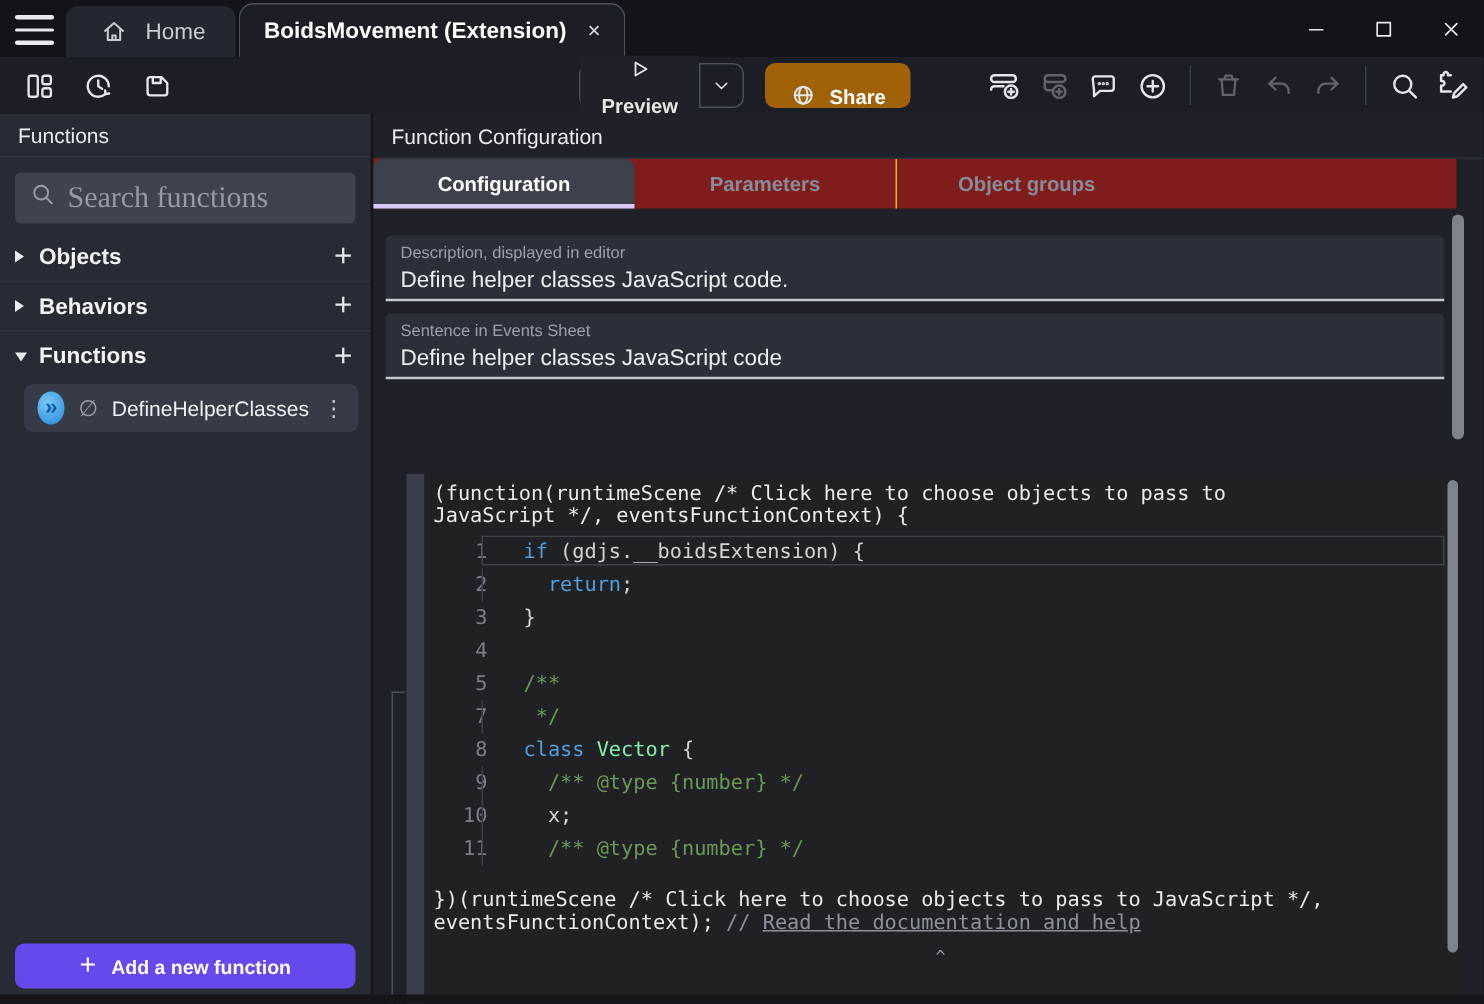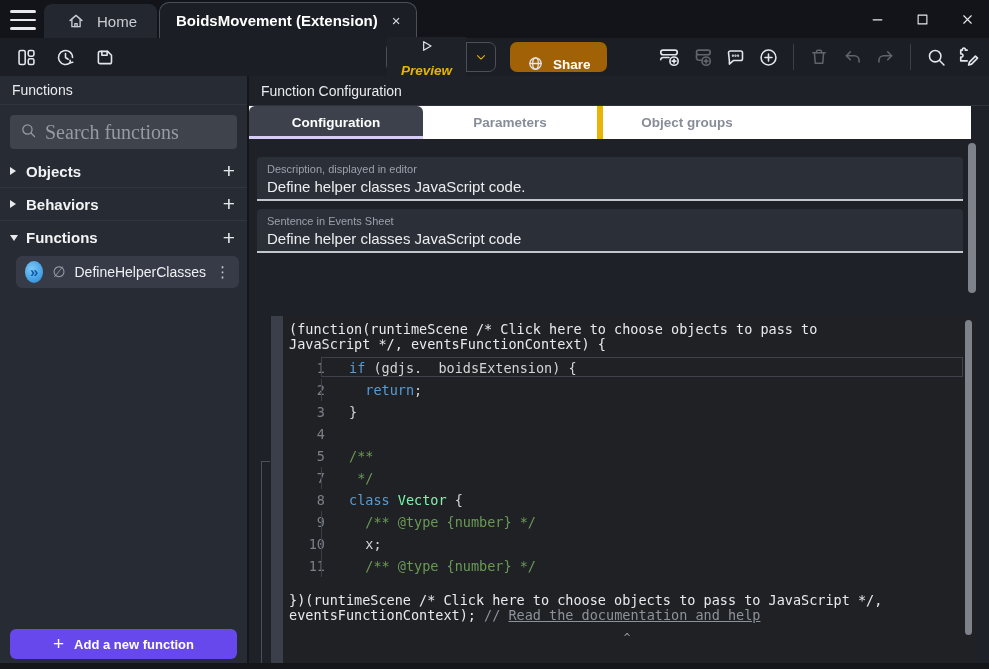--- a/index.html
+++ b/index.html
@@ -26,7 +26,7 @@
   .icon-btn { width:24px; height:24px; display:flex; align-items:center; justify-content:center; color:#E3E6EA; cursor:pointer; }
   .icon-btn.disabled { opacity:.35; }
   .tb-center { position:absolute; left:386px; top:4px; display:flex; align-items:center; }
-  .btn-preview { display:flex; align-items:center; height:30px; border:1px solid #4A4F5A; border-radius:7px; color:#eab308; cursor:pointer;font-style:italic; }
+  .btn-preview { display:flex; align-items:center; height:30px; border:1px solid #4A4F5A; border-radius:7px; color:#e5e5e5; cursor:pointer; }
   .btn-preview .main { display:flex; align-items:center; gap:8px; padding:0 14px; font-size:13.5px; font-weight:bold; }
   .btn-preview .sep { width:1px; height:30px; background:#4A4F5A; }
   .btn-preview .chev { width:28px; display:flex; align-items:center; justify-content:center; }

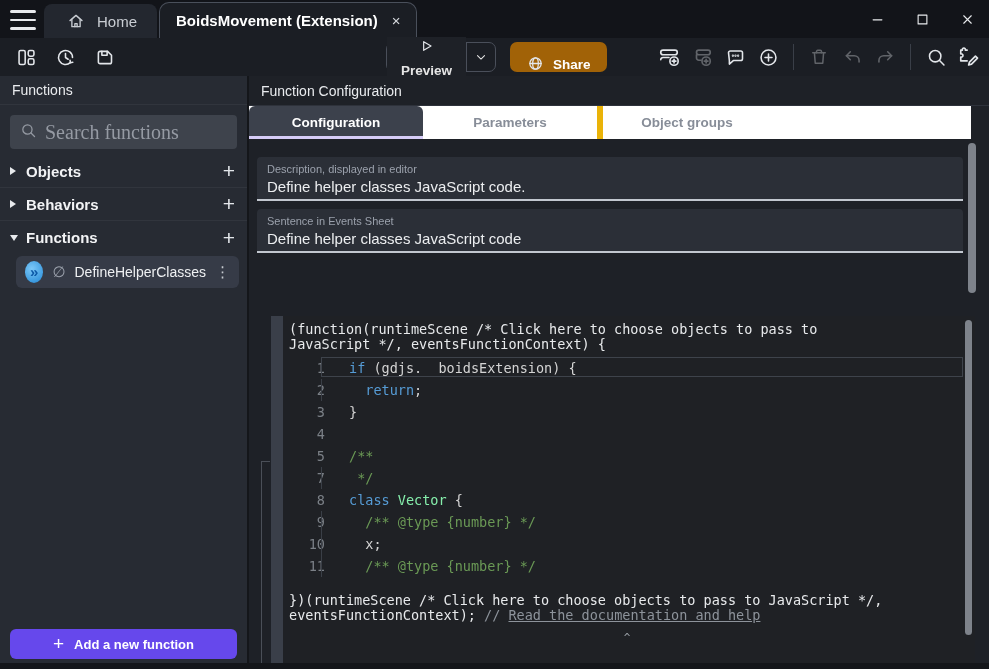--- a/index.html
+++ b/index.html
@@ -66,7 +66,7 @@
   
   .main { flex:1; background:#1E2127; display:flex; flex-direction:column; position:relative; }
   .main-title { height:30px; line-height:30px; padding-left:12px; font-size:14px; color:#E9EBEE; border-bottom:1px solid #2E323B; }
-  .tabbar { height:33px; display:flex; width:722px; background:#ffffff; position:relative; }
+  .tabbar { height:33px; display:flex; width:722px; background:#7f1d1d; position:relative; }
   .tab { width:174px; display:flex; align-items:center; justify-content:center; font-size:13.5px; font-weight:bold; color:#878D98; cursor:pointer; position:relative; }
   .tab.active { background:#3C414C; color:#FFF; border-radius:6px 6px 0 0; }
   .tab.active::after { content:""; position:absolute; left:0; right:0; bottom:0; height:3px; background:#D6CCF7; }

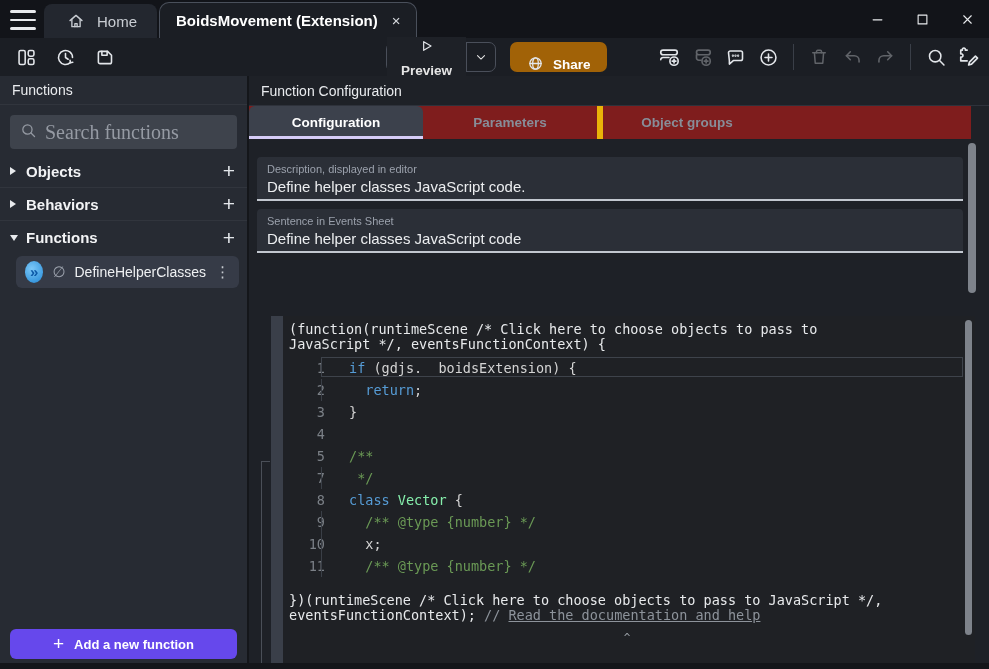--- a/index.html
+++ b/index.html
@@ -70,7 +70,7 @@
   .tab { width:174px; display:flex; align-items:center; justify-content:center; font-size:13.5px; font-weight:bold; color:#878D98; cursor:pointer; position:relative; }
   .tab.active { background:#3C414C; color:#FFF; border-radius:6px 6px 0 0; }
   .tab.active::after { content:""; position:absolute; left:0; right:0; bottom:0; height:3px; background:#D6CCF7; }
-  .tab.divided { border-left:6px solid #eab308;text-align:center; }
+  .tab.divided { border-left:1px solid #eab308;text-align:center; }
 
   .form { height:177px; position:relative; padding:10px 26px 0 8px; }
   .frow { display:flex; gap:8px; }

